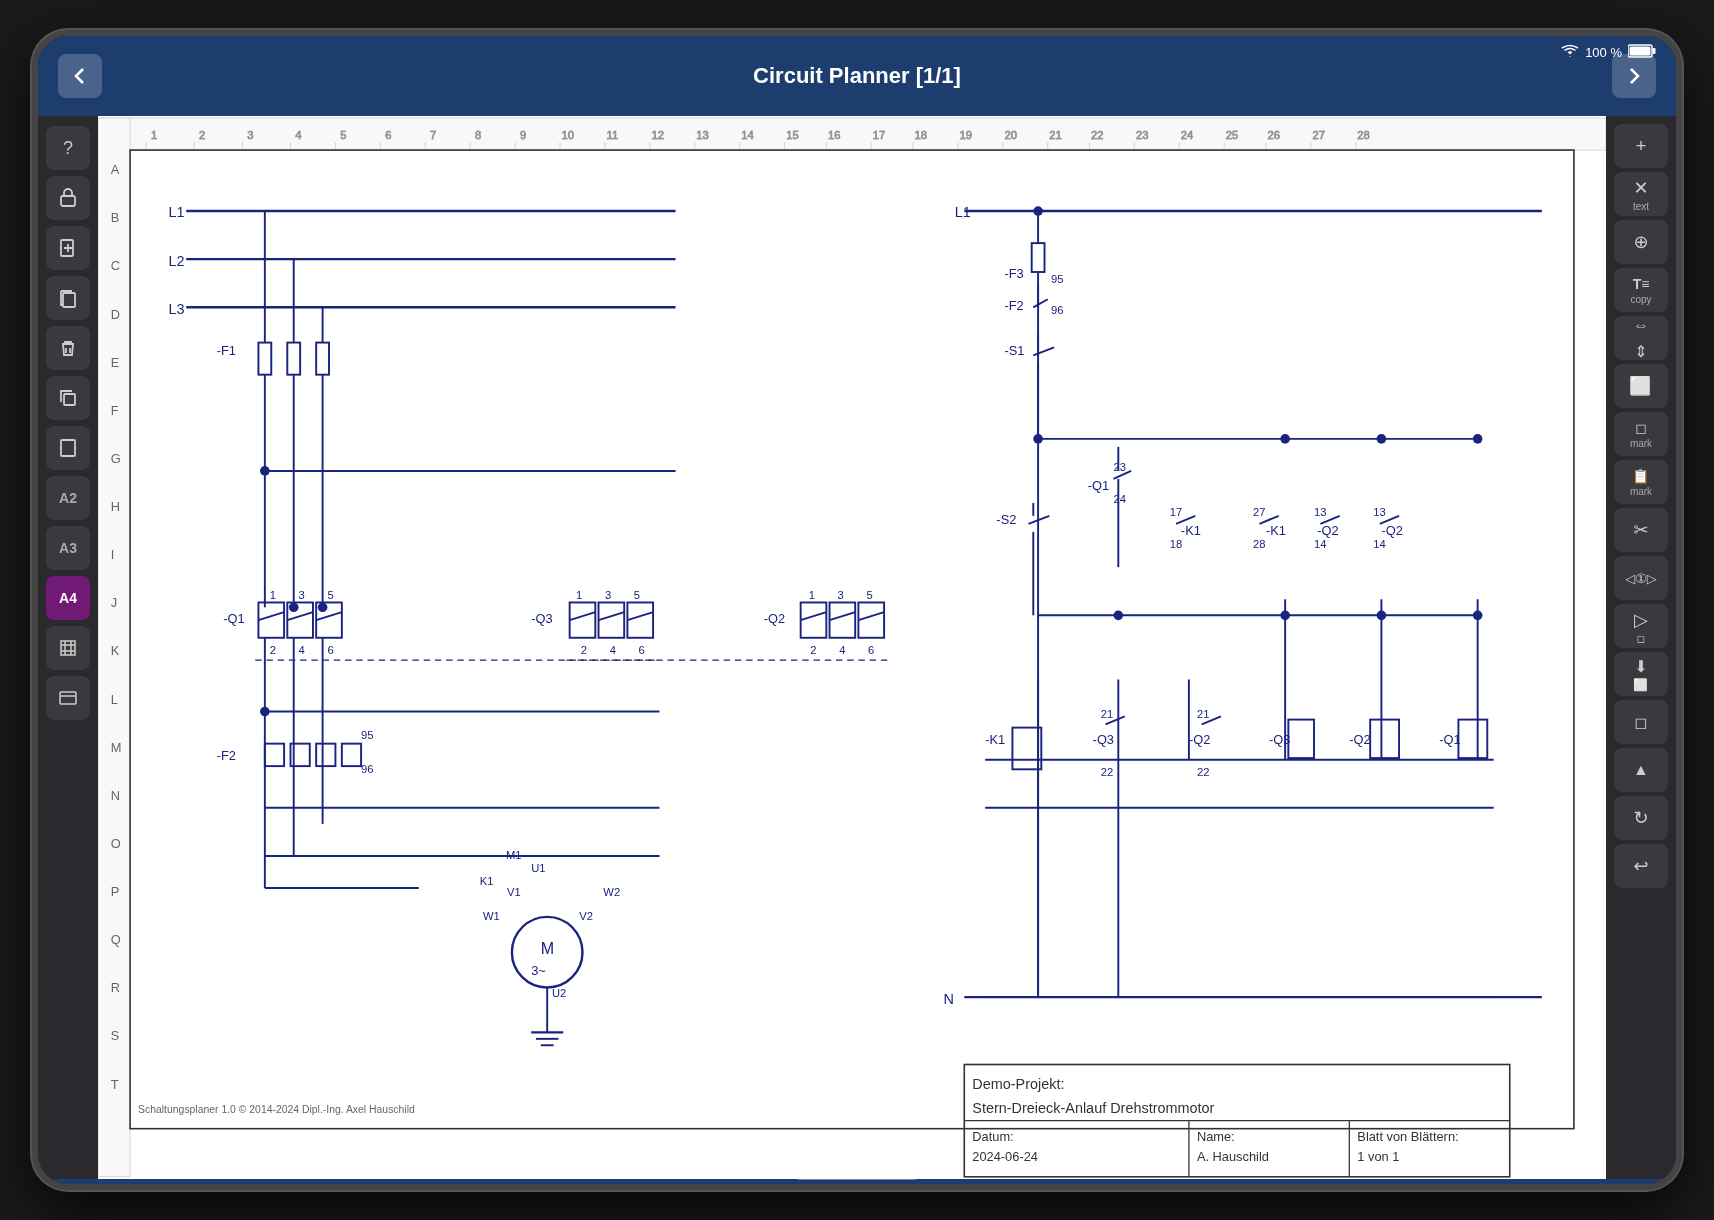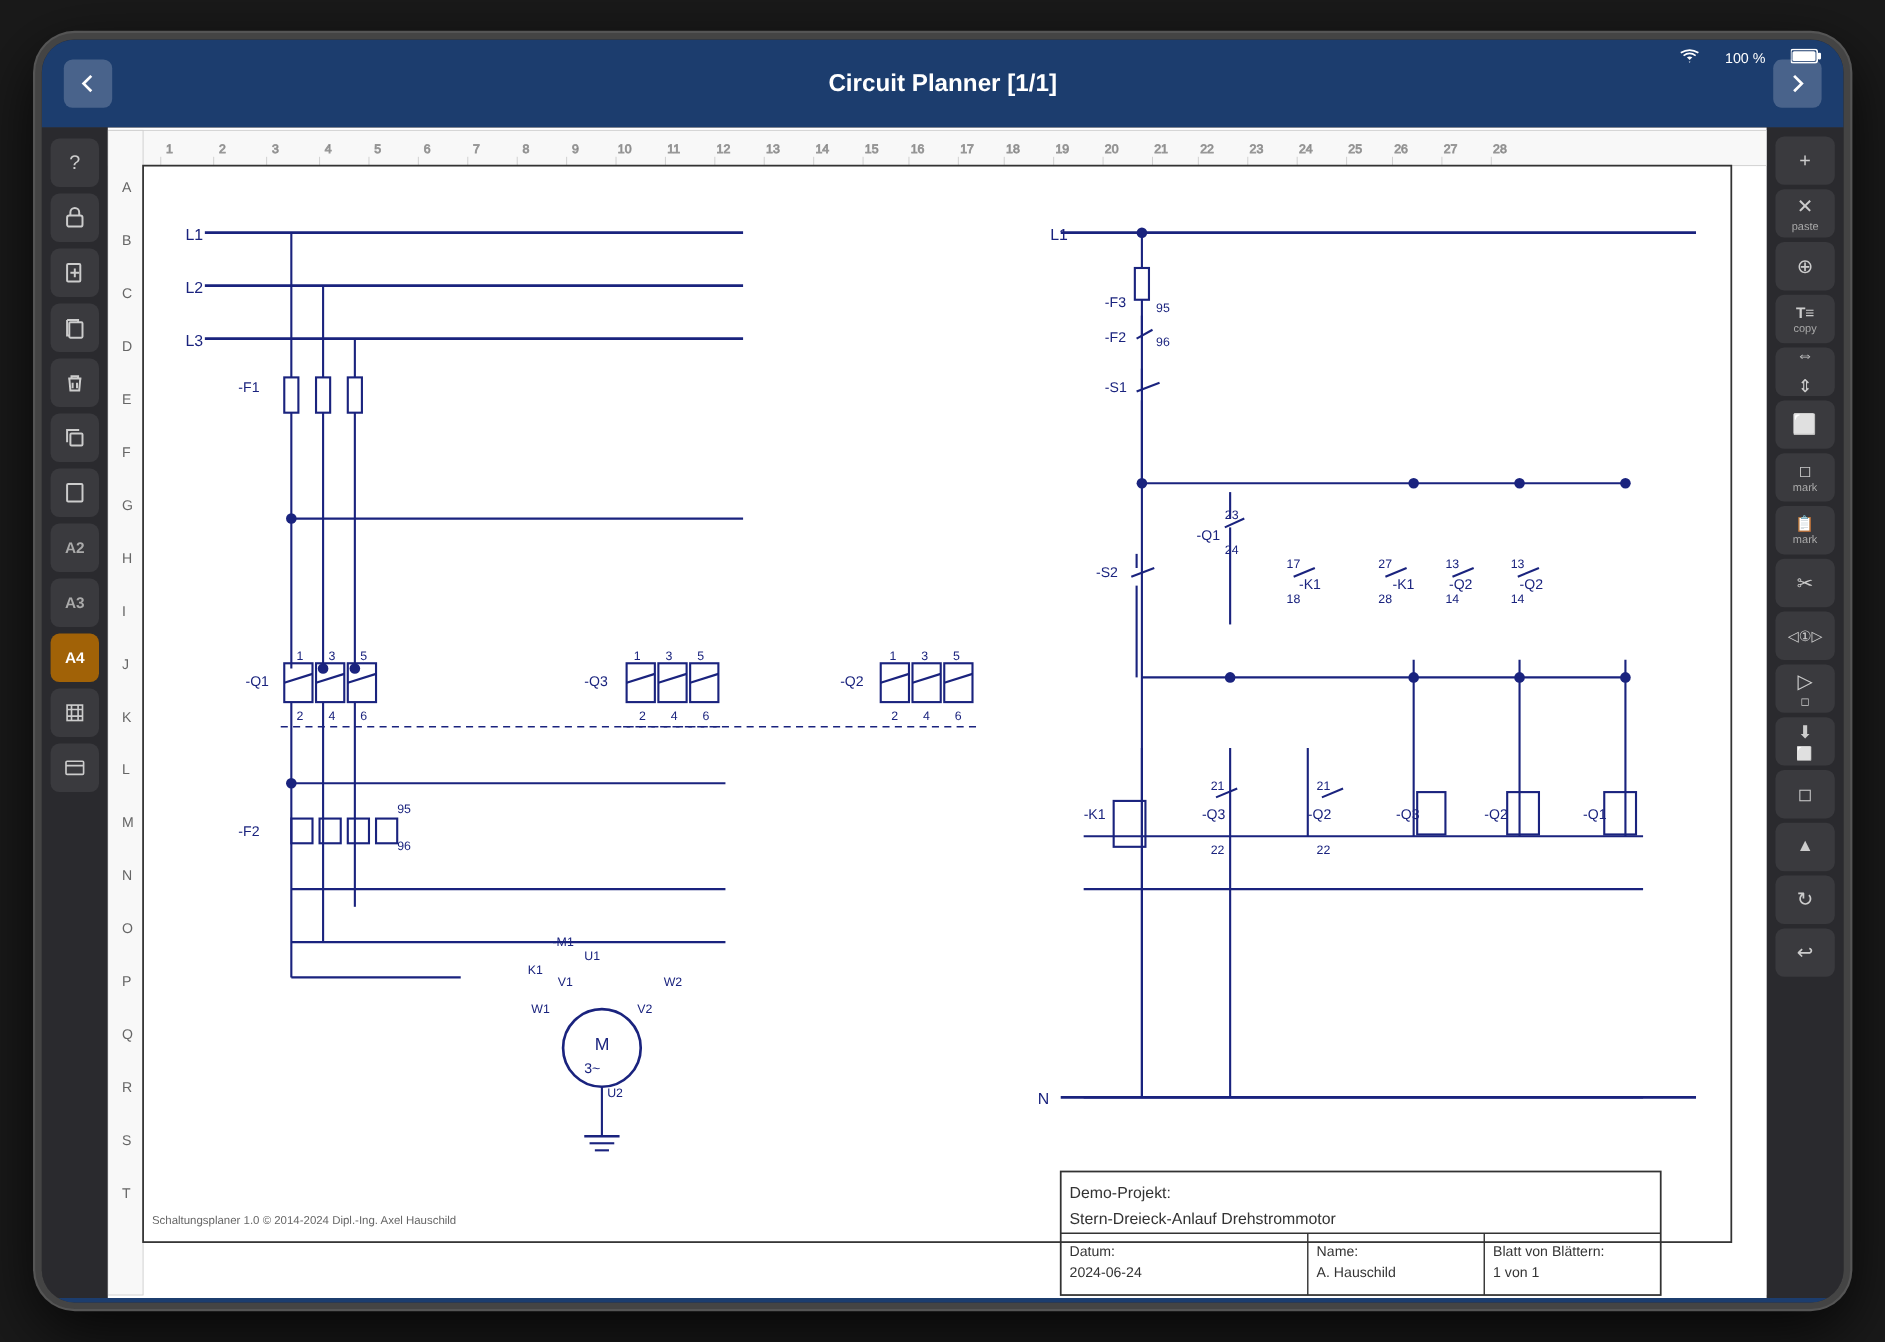--- a/index.html
+++ b/index.html
@@ -70,7 +70,7 @@
       font-size: 13px;
       display: flex;
       align-items: center;
-      gap: 23px;
+      gap: 6px;
     }
     
     .main-area {

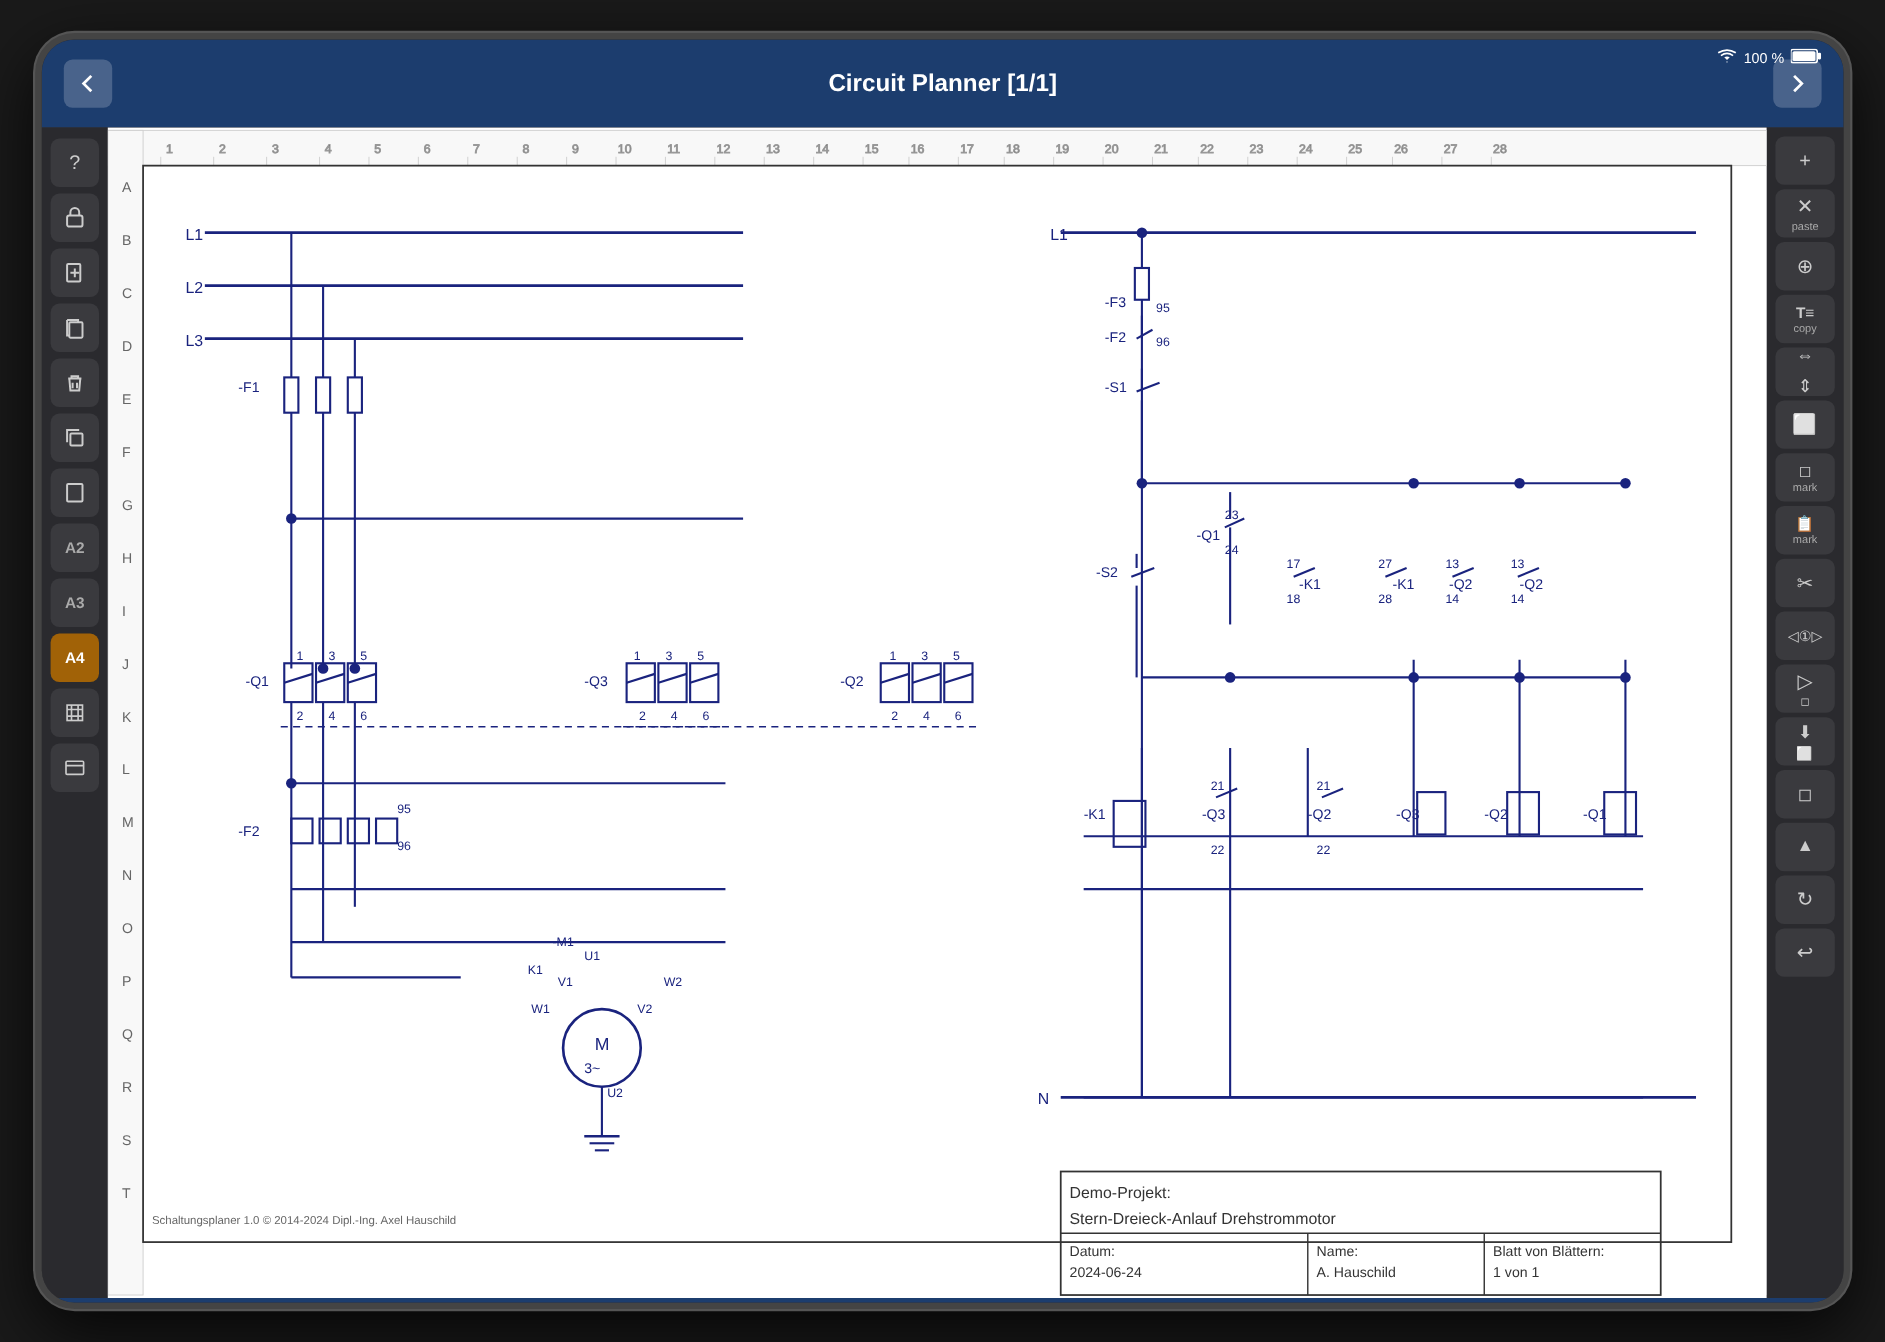--- a/index.html
+++ b/index.html
@@ -606,7 +606,7 @@
 
       <button class="right-btn">
         <span class="icon">✕</span>
-        <span class="label">paste</span>
+        <span class="label">text</span>
       </button>
 
       <button class="right-btn">

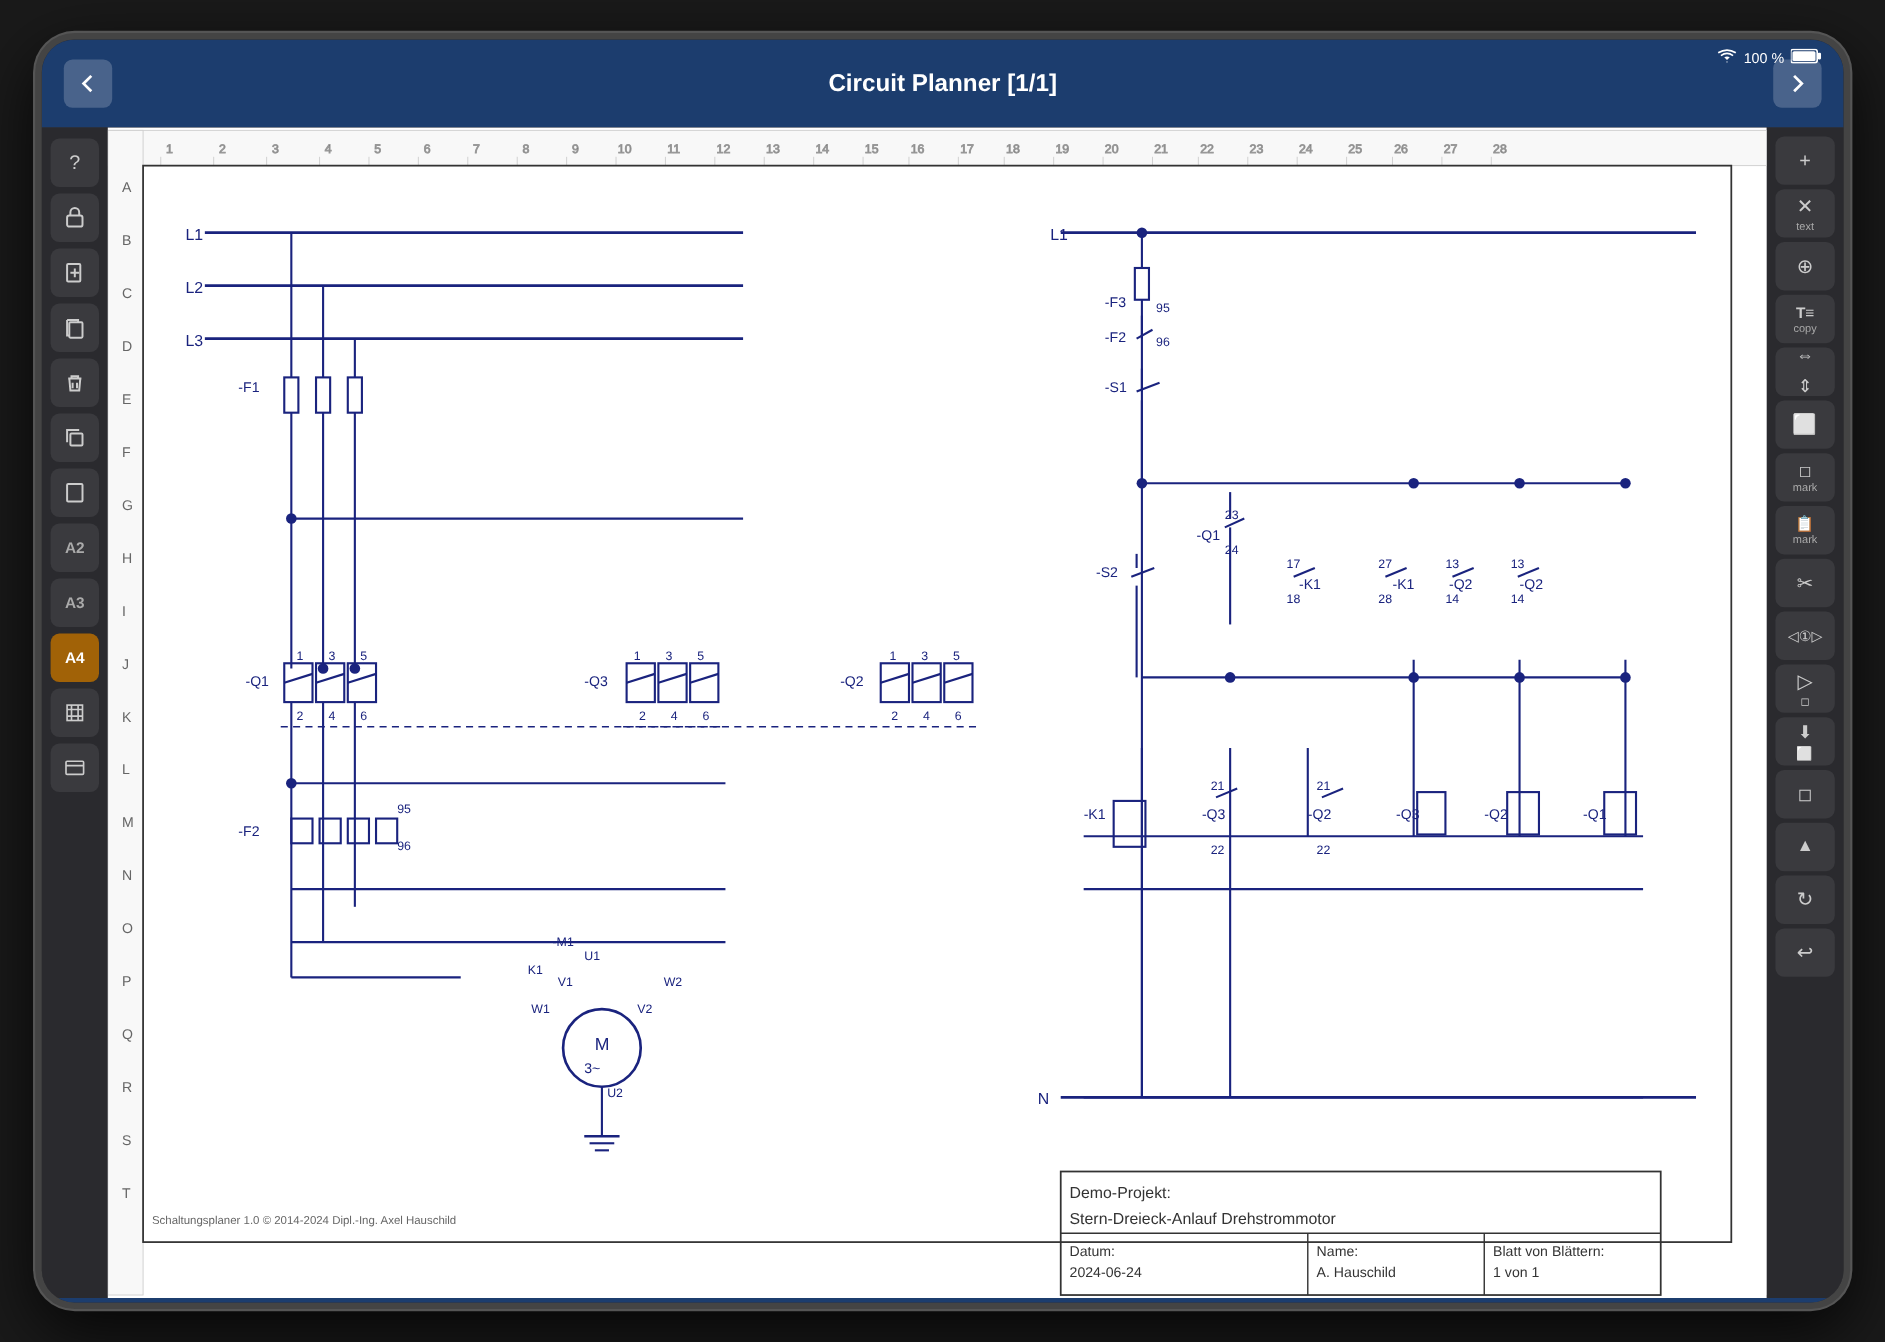--- a/index.html
+++ b/index.html
@@ -110,7 +110,7 @@
       text-align: center;
     }
     .sidebar-btn.active {
-      background: #a16207;
+      background: #701a75;
       color: white;
     }
     

